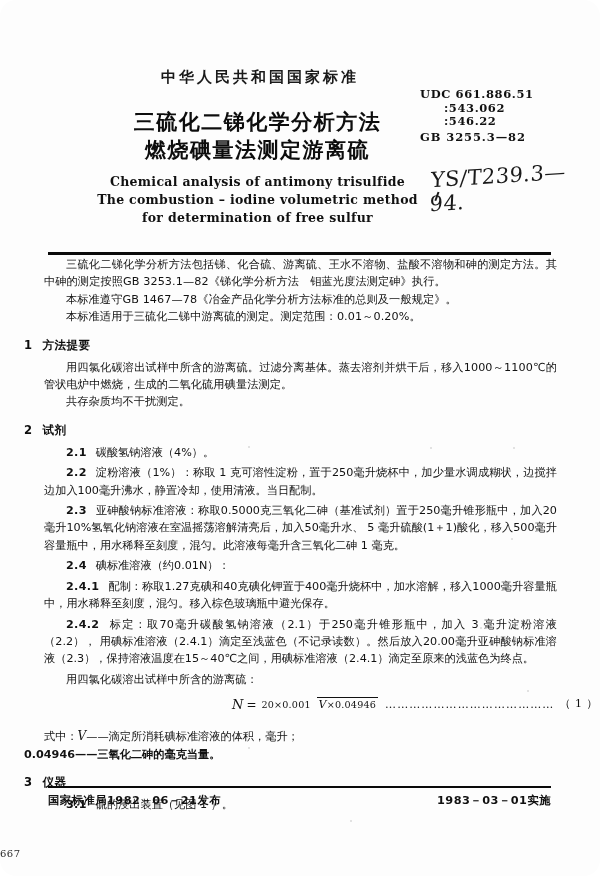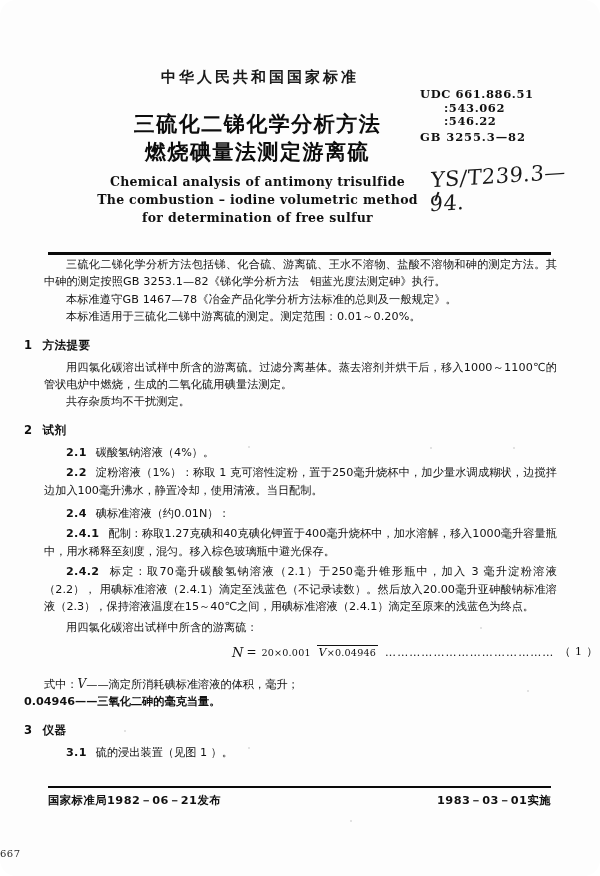--- a/index.html
+++ b/index.html
@@ -47,6 +47,7 @@
     left: 0; top: 110px;
     width: 515px;
     text-align: center;
+    font-family: Liberation Mono, monospace;
   }
   .main-title .line {
     font-size: 21px;

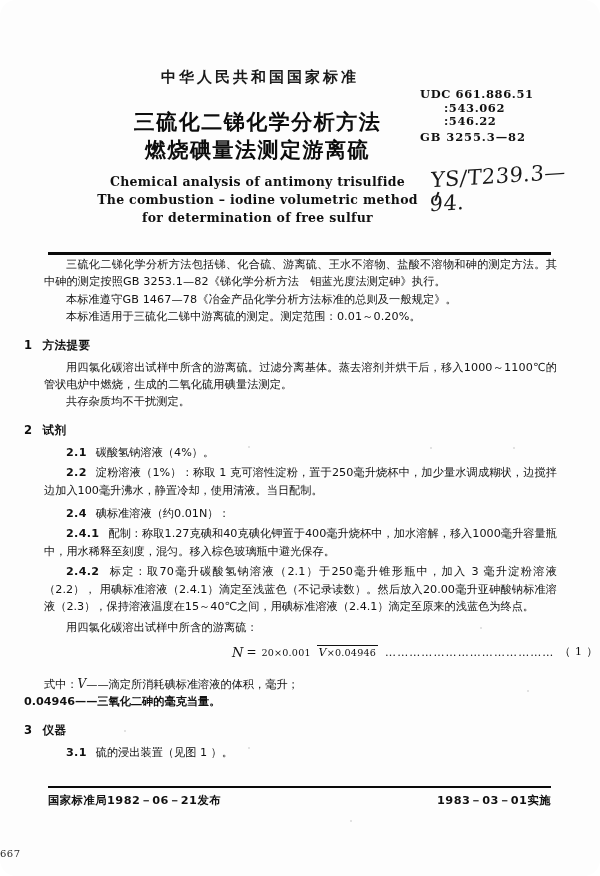--- a/index.html
+++ b/index.html
@@ -333,6 +333,9 @@
       <span class="tag">2.2</span><span>淀粉溶液（1%）：称取 1 克可溶性淀粉，置于250毫升烧杯中，加少量水调成糊状，边搅拌边加入100毫升沸水，静置冷却，使用清液。当日配制。</span>
     </div>
     <div class="sp3"></div>
+    <div class="sub">
+      <span class="tag">2.3</span><span>亚砷酸钠标准溶液：称取0.5000克三氧化二砷（基准试剂）置于250毫升锥形瓶中，加入20毫升10%氢氧化钠溶液在室温摇荡溶解清亮后，加入50毫升水、 5 毫升硫酸(1＋1)酸化，移入500毫升容量瓶中，用水稀释至刻度，混匀。此溶液每毫升含三氧化二砷 1 毫克。</span>
+    </div>
     <div class="sp3"></div>
     <div class="sub">
       <span class="tag">2.4</span><span>碘标准溶液（约0.01N）：</span>

